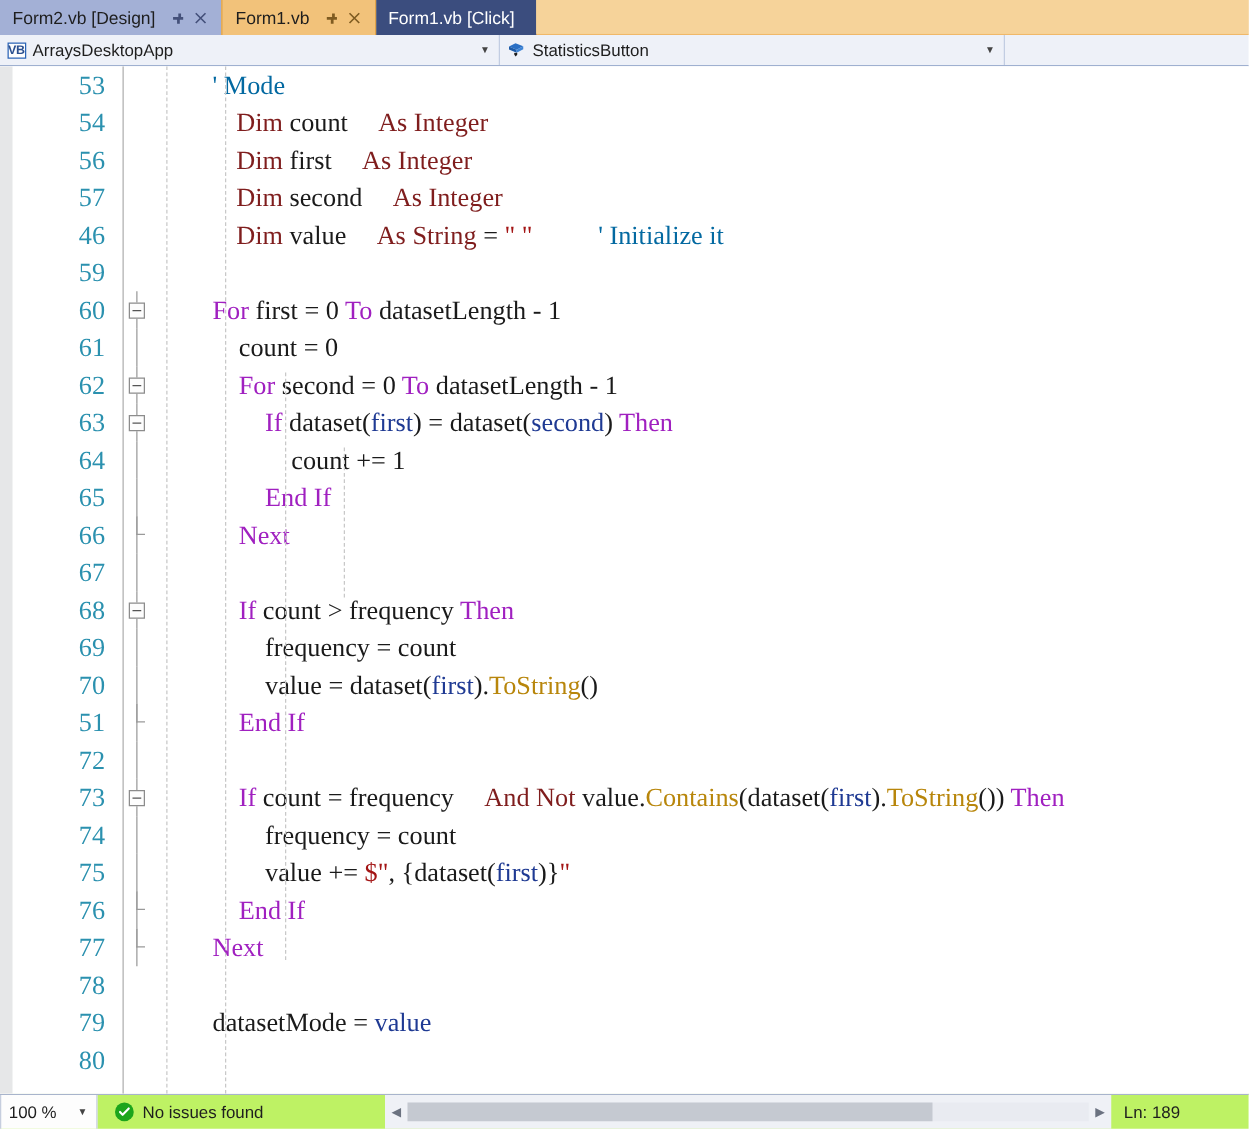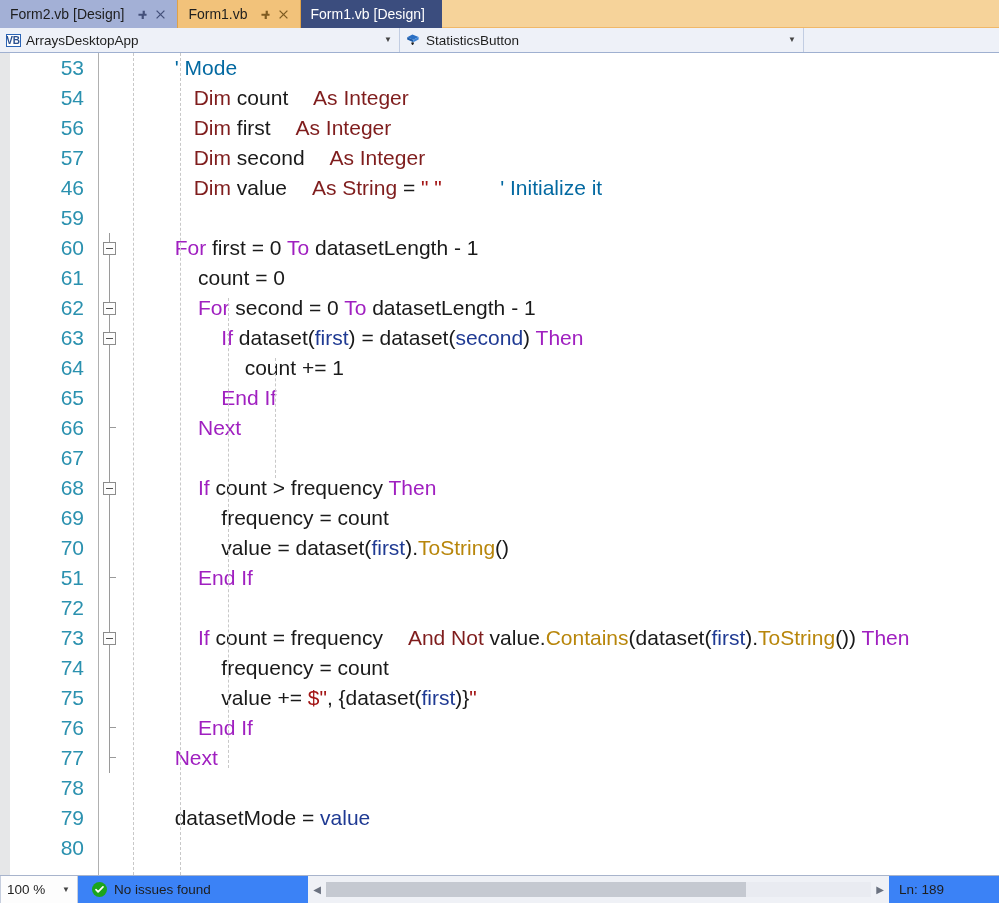--- a/index.html
+++ b/index.html
@@ -351,7 +351,7 @@
   </div>
 
   <div class="tab selected-dark">
-    <span class="tab-label">Form1.vb [Design]</span>
+    <span class="tab-label">Form1.vb [Click]</span>
   </div>
 
   <div class="tabstrip-filler"></div>

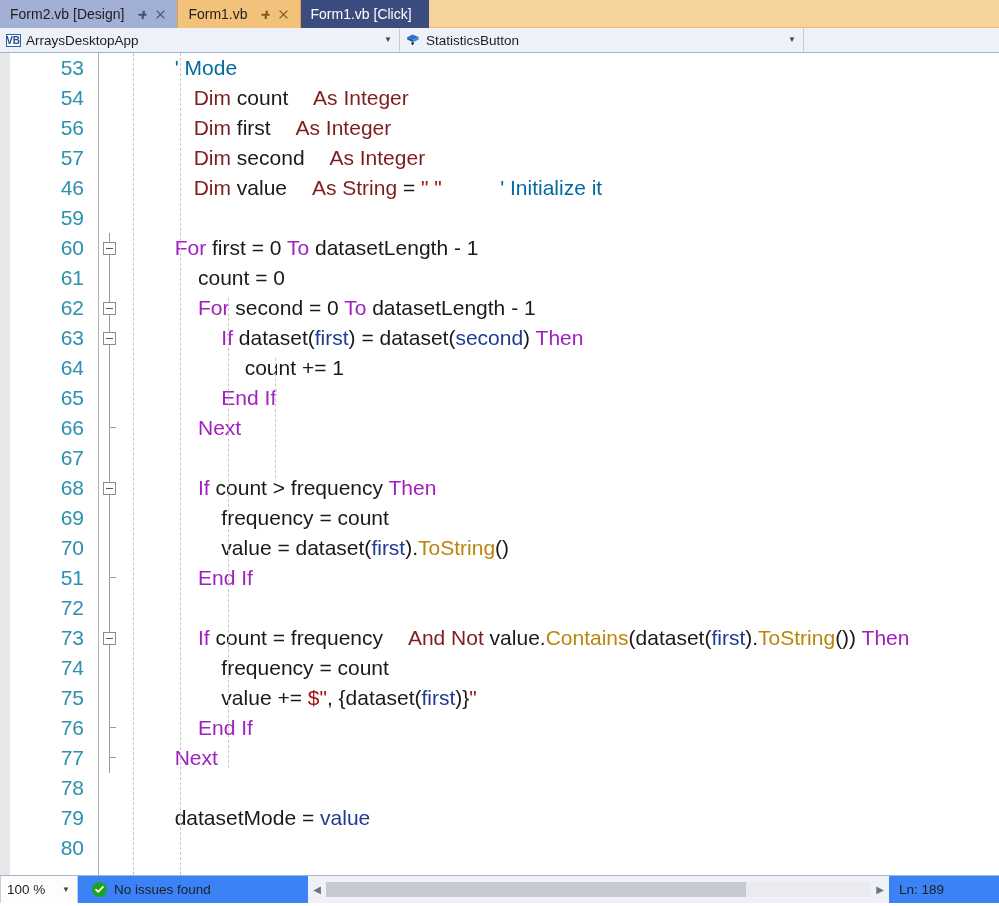--- a/index.html
+++ b/index.html
@@ -140,7 +140,7 @@
   .code-area {
     position: absolute;
     left: 0; top: 0; right: 0; bottom: 0;
-    font-family: Liberation Sans, sans-serif;
+    font-family: Liberation Serif, serif;
     font-size: 21px;
     line-height: 30px;
   }

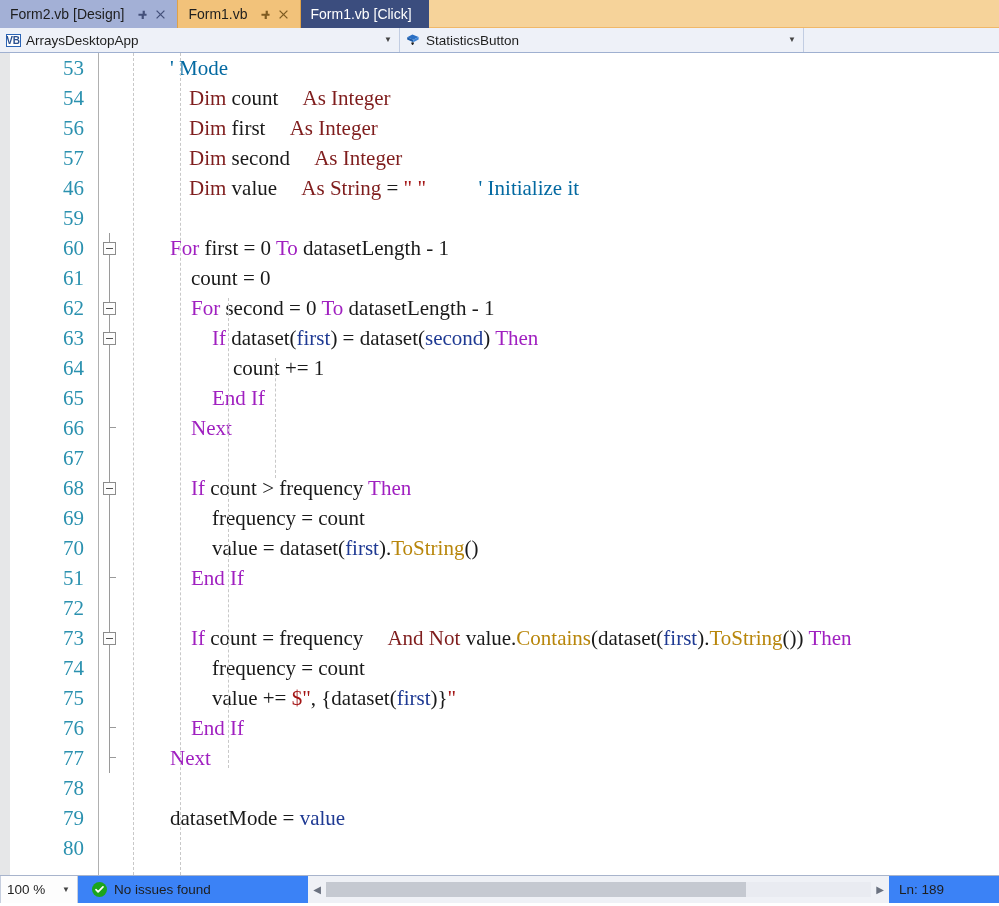--- a/index.html
+++ b/index.html
@@ -243,7 +243,7 @@
     display: flex;
     align-items: stretch;
     height: 28px;
-    background: #3b82f6;
+    background: #bef264;
     border-top: 1px solid #a8b4cc;
     box-sizing: border-box;
     font-size: 13.5px;

